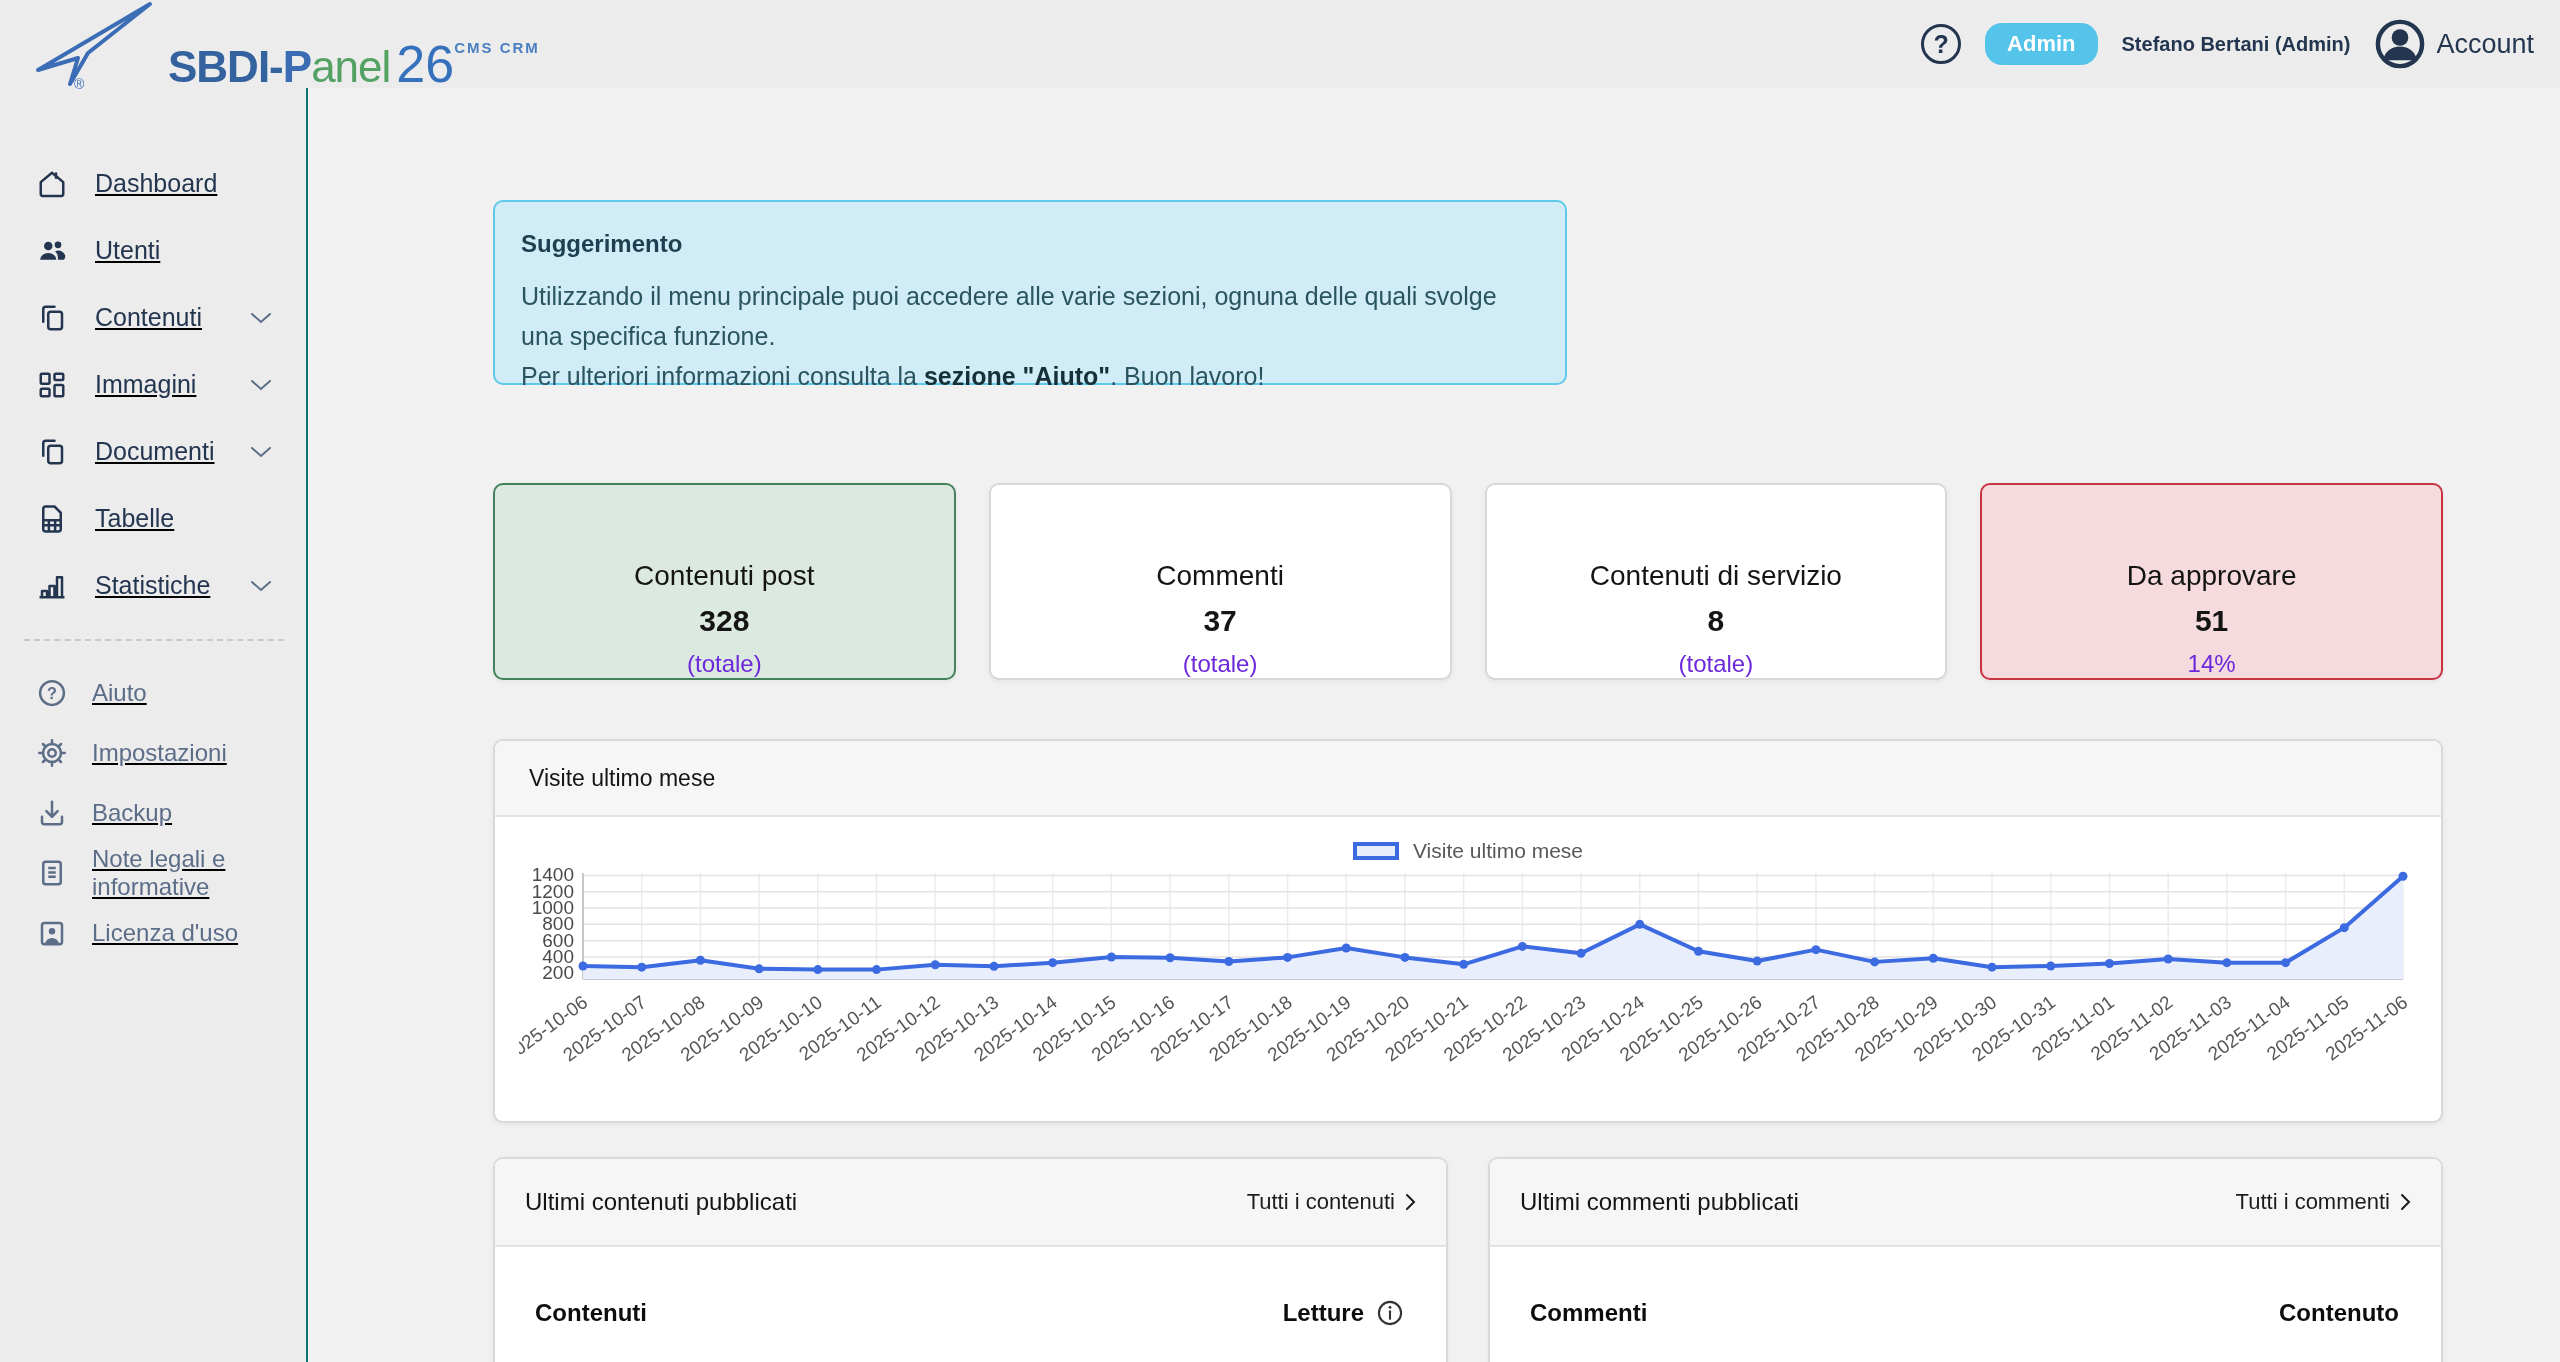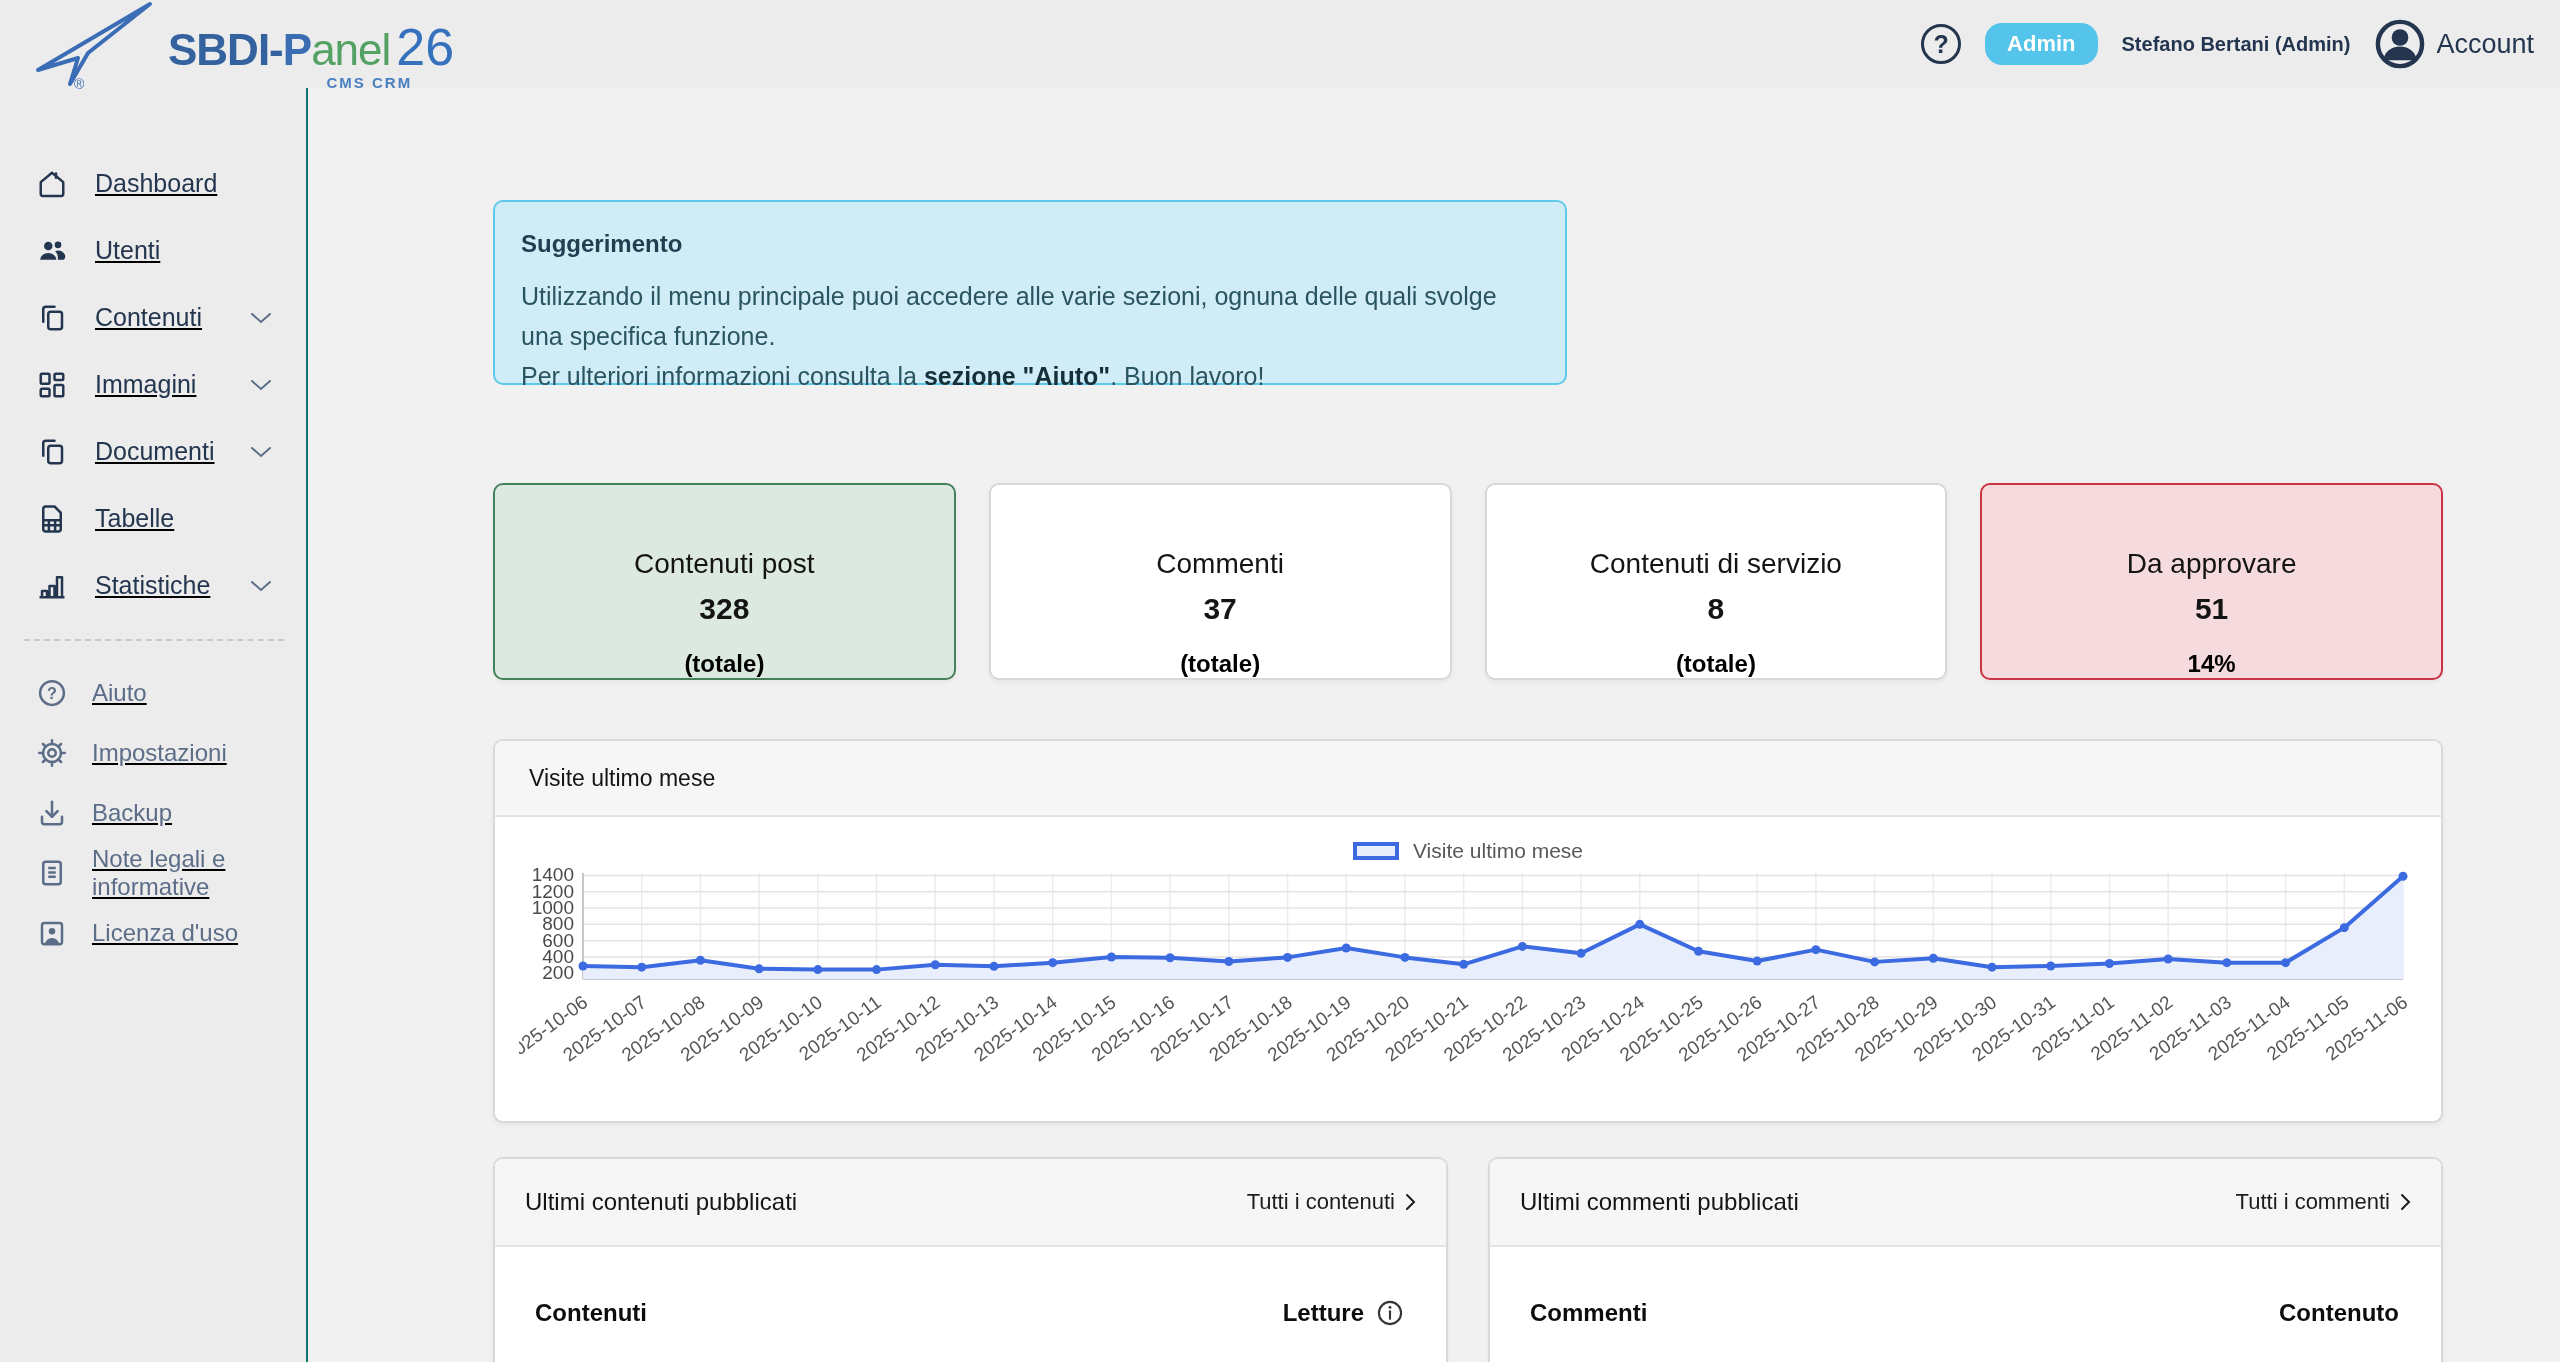--- a/index.html
+++ b/index.html
@@ -11,7 +11,7 @@
   .header { position:absolute; top:0; left:0; right:0; height:88px; background:#ececed;
             display:flex; align-items:center; padding:0 26px 0 30px; z-index:5; }
   .logo { display:flex; align-items:flex-end; gap:10px; }
-  .logo-text { display:flex; flex-direction:column; line-height:1; }
+  .logo-text { display:flex; flex-direction:row; line-height:1; }
   .logo-row { display:flex; align-items:baseline; }
   .logo-sbdi { font-size:44px; font-weight:800; color:#33629f; letter-spacing:-1px; }
   .logo-p    { font-size:44px; font-weight:600; color:#3a6db3; letter-spacing:-1px; }

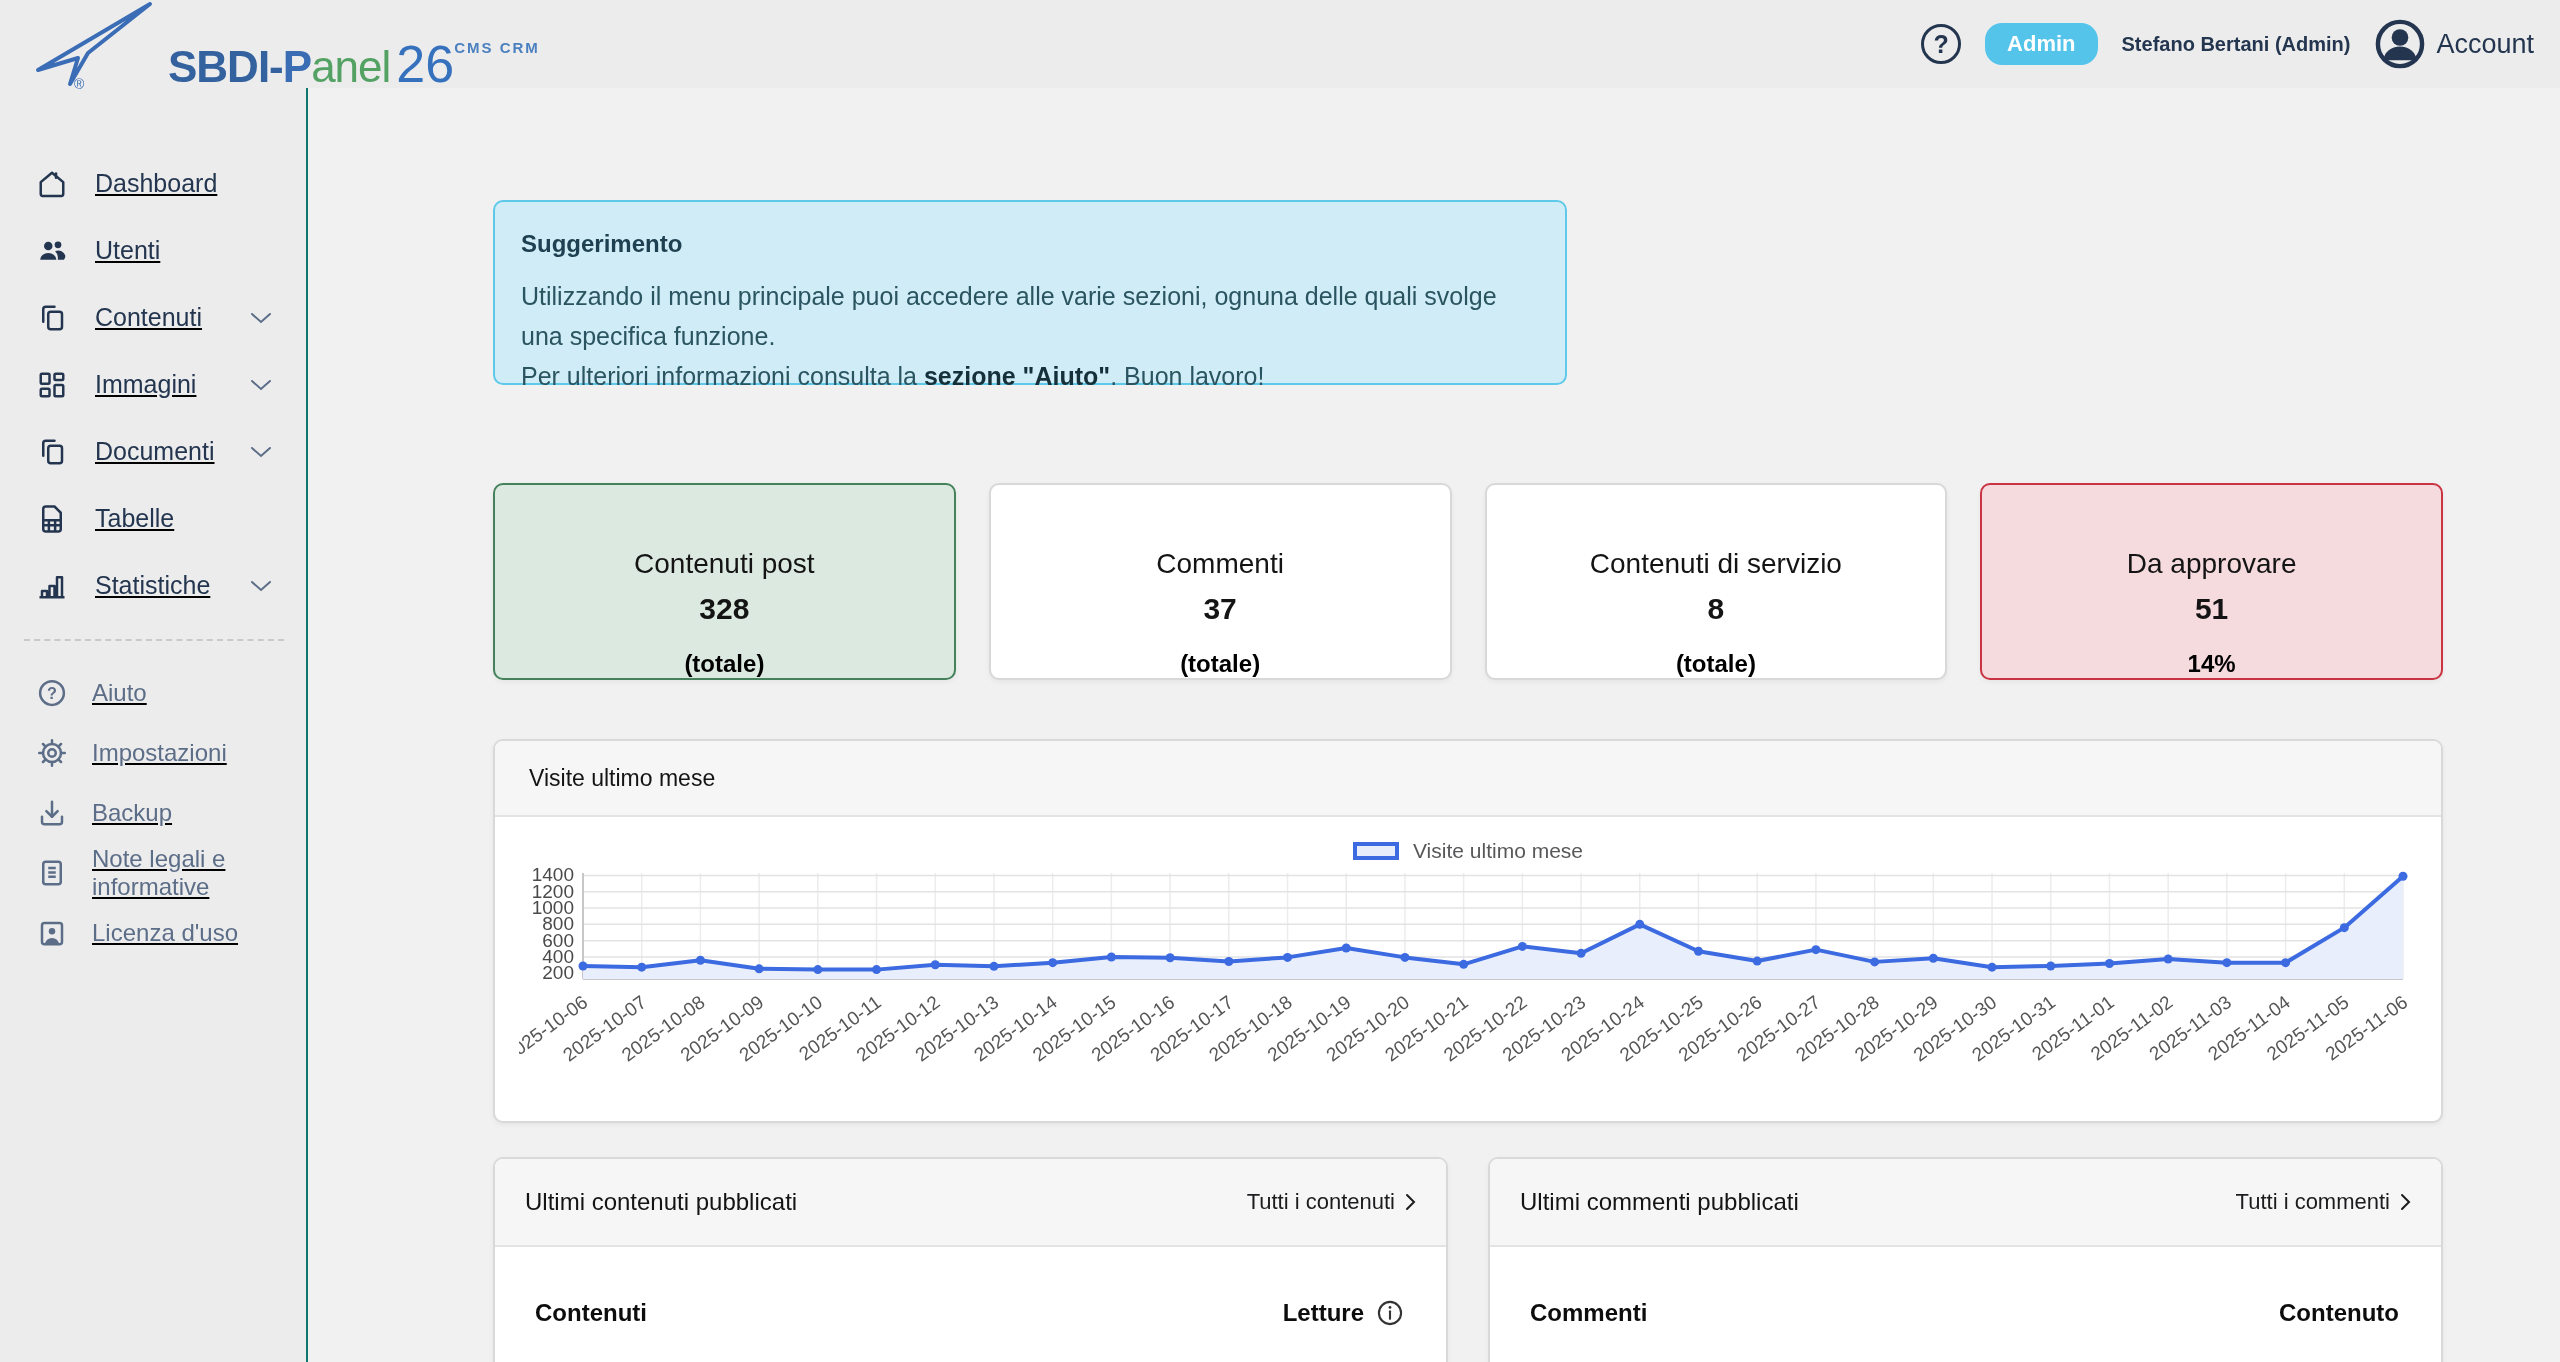--- a/index.html
+++ b/index.html
@@ -59,7 +59,7 @@
   .stat-card.red   { background:var(--c-red-bg,#f5dade);   border-color:var(--c-red-border,#ca3342); }
   .stat-title { font-size:28px; font-weight:500; color:#141414; }
   .stat-value { font-size:30px; font-weight:700; color:#141414; }
-  .stat-sub   { font-size:24px; font-weight:700; color:#000000;margin-top:12px; }
+  .stat-sub   { font-size:24px; font-weight:400; color:#6d28d9; }
 
   .panel { background:#fff; border:2px solid #d9d9da; border-radius:10px; overflow:hidden;
            box-shadow:0 2px 5px rgba(0,0,0,0.05); }

